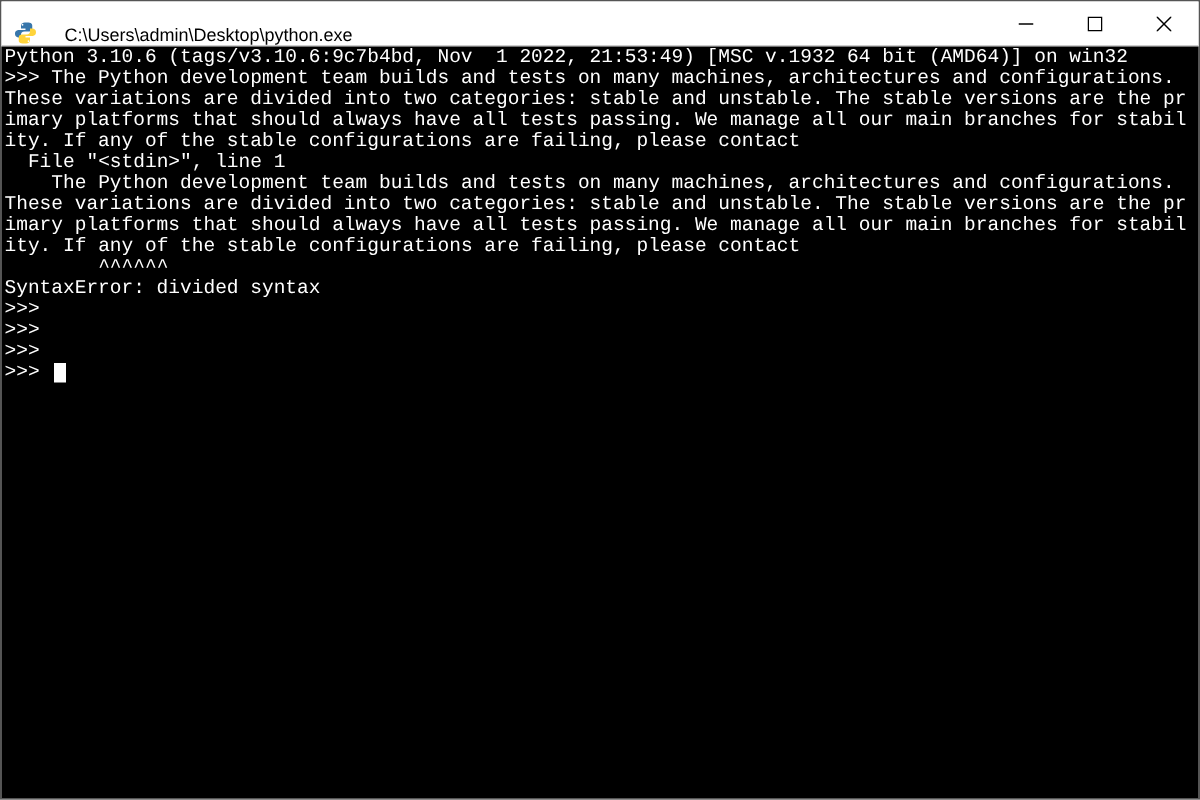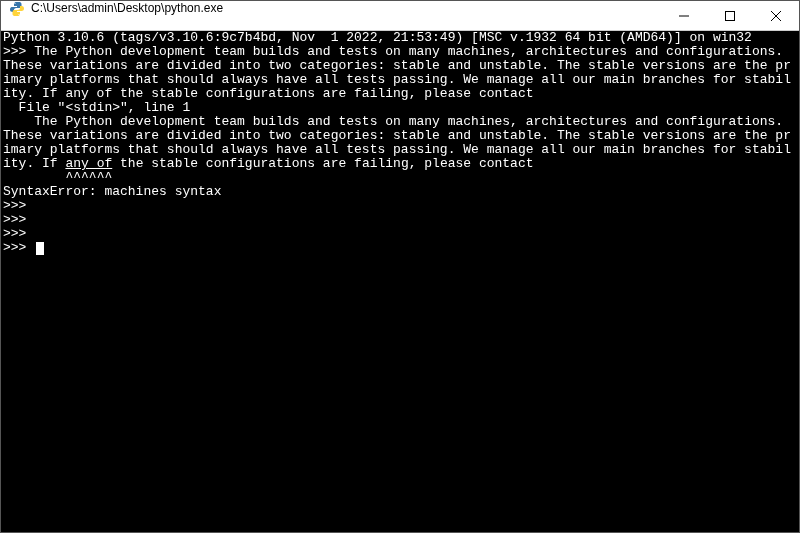--- a/index.html
+++ b/index.html
@@ -22,9 +22,10 @@
     height: 30px;
     background: #ffffff;
     display: flex;
-    align-items: flex-start;
+    align-items: flex-end;
     border-bottom: 1px solid #ccc;
     flex: 0 0 auto;
+    gap: 12px;
   }
   .titlebar-icon {
     width: 16px;

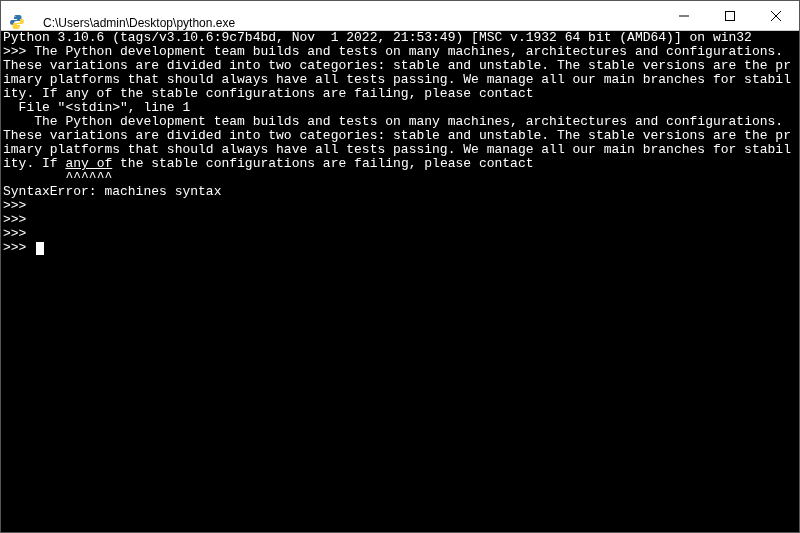--- a/index.html
+++ b/index.html
@@ -77,7 +77,7 @@
     margin-left: 2px;
     vertical-align: text-bottom;
   }
-  .underline { text-decoration: underline; }
+  .underline { }
 </style>
 </head>
 <body>

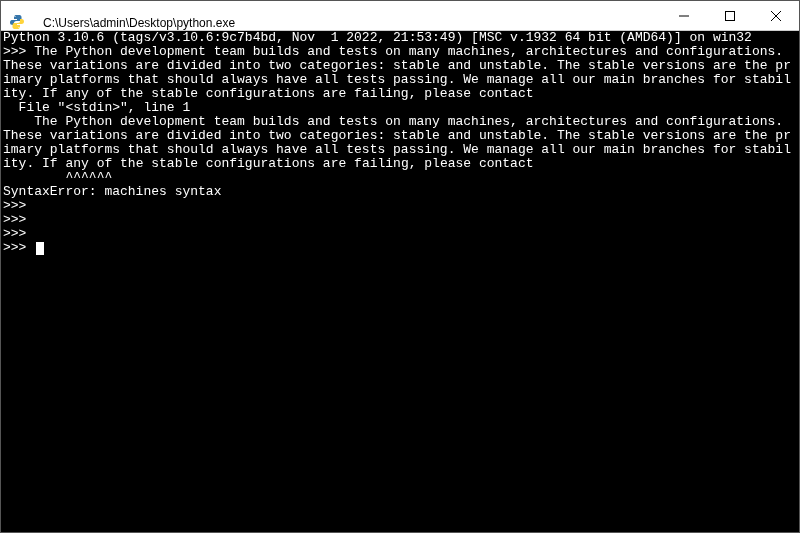--- a/index.html
+++ b/index.html
@@ -119,7 +119,7 @@
 <span>  File "&lt;stdin&gt;", line 1</span>
 <span><span>    The Python development team builds and tests on many machines, architectures and configurations. These variations are divided into two categories: stable and unstable. The stable versions are the primary platforms that should always have all tests passing. We manage all our main branches for stability. If </span><span class="underline">any of</span><span> the stable configurations are failing, please contact</span></span>
 <span>        ^^^^^^</span>
-<span>SyntaxError: machines syntax</span>
+<span>SyntaxError: divided syntax</span>
 <span>&gt;&gt;&gt;</span>
 <span>&gt;&gt;&gt;</span>
 <span>&gt;&gt;&gt;</span>

